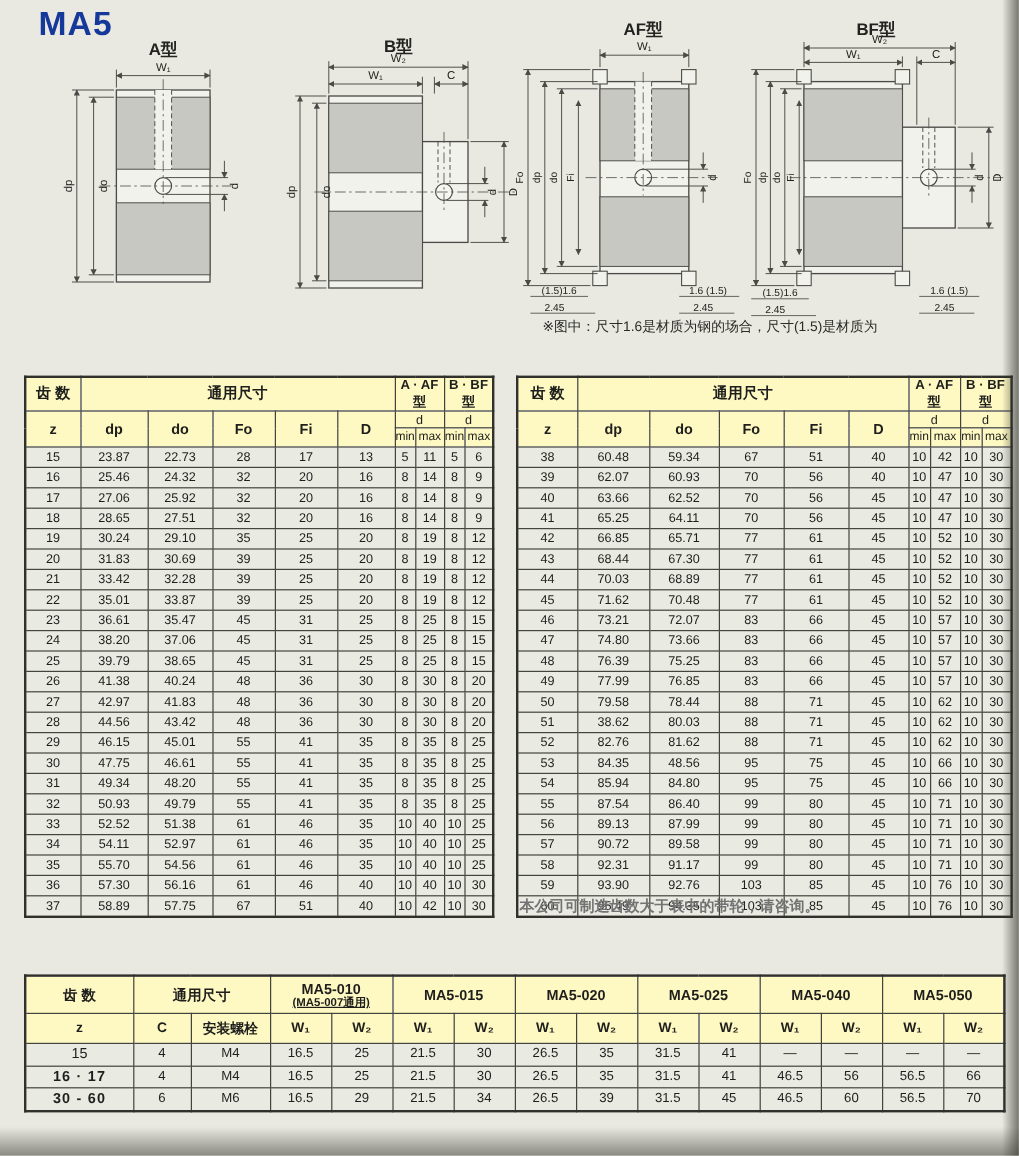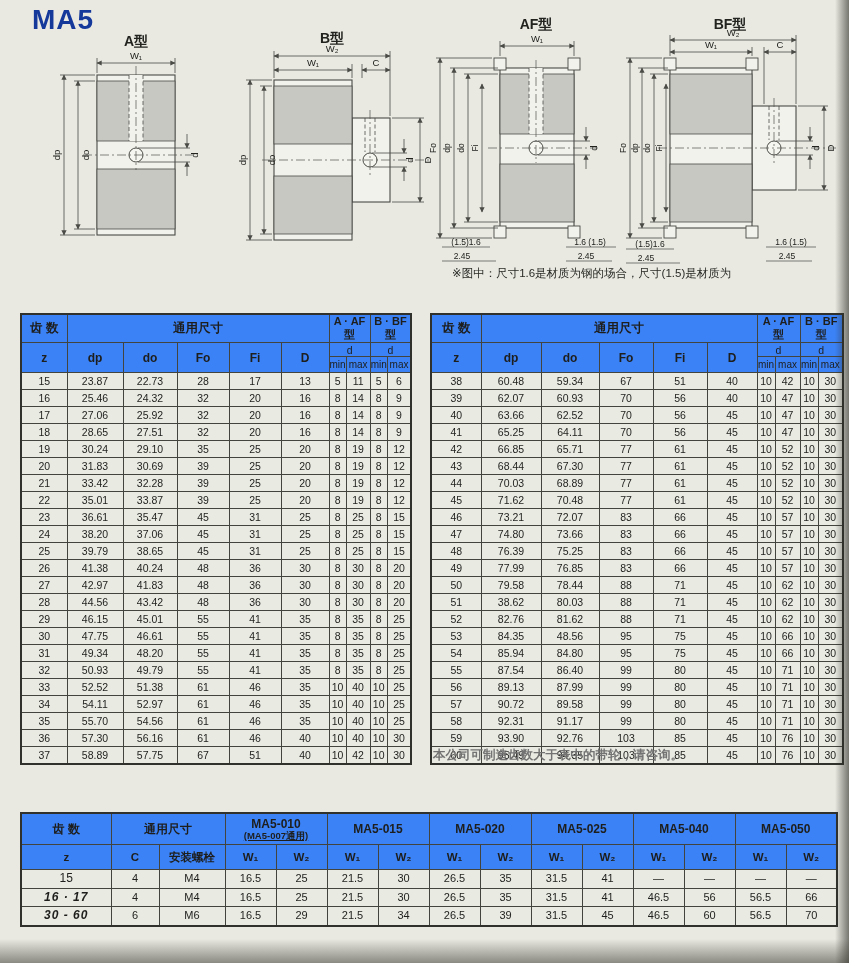--- a/index.html
+++ b/index.html
@@ -31,7 +31,7 @@
   table{border-collapse:collapse;table-layout:fixed;position:absolute;background:#e9eae2;}
   th,td{border:1px solid #44443e;text-align:center;vertical-align:middle;padding:0;overflow:hidden;}
   table{border:2px solid #30302c;}
-  thead th{background:#3b82f6;}
+  thead th{background:#fef9c3;}
 
   .mtable td{font-size:10.5px;height:16px;line-height:16px;}
   .mtable .h1{height:27px;font-size:12.5px;font-weight:bold;}

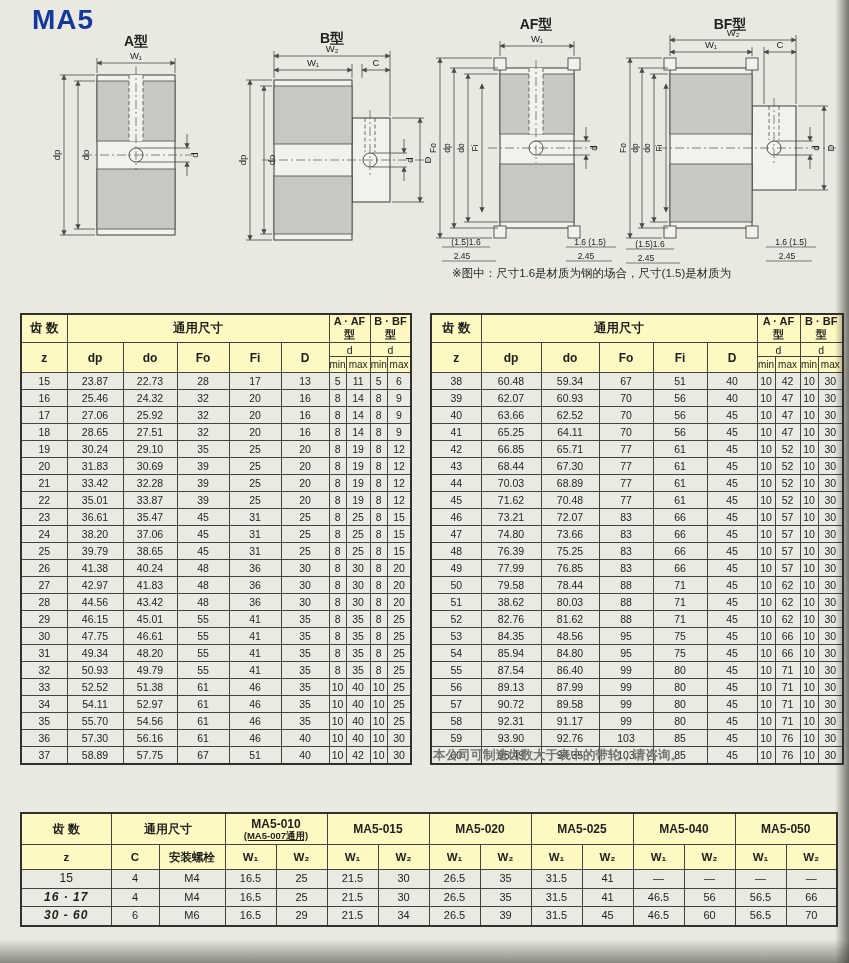--- a/index.html
+++ b/index.html
@@ -48,7 +48,7 @@
   #btable .h2{height:24px;font-size:11.5px;font-weight:bold;}
   #btable td{font-size:11px;height:17.5px;line-height:17.5px;}
   #btable td:first-child{font-size:12px;}
-  #btable tbody tr:nth-child(n+2) td:first-child{font-style:italic;font-weight:bold;letter-spacing:1px;}
+  #btable tbody tr:nth-child(n+2) td:first-child{font-weight:bold;letter-spacing:1px;}
 </style>
 </head>
 <body>

